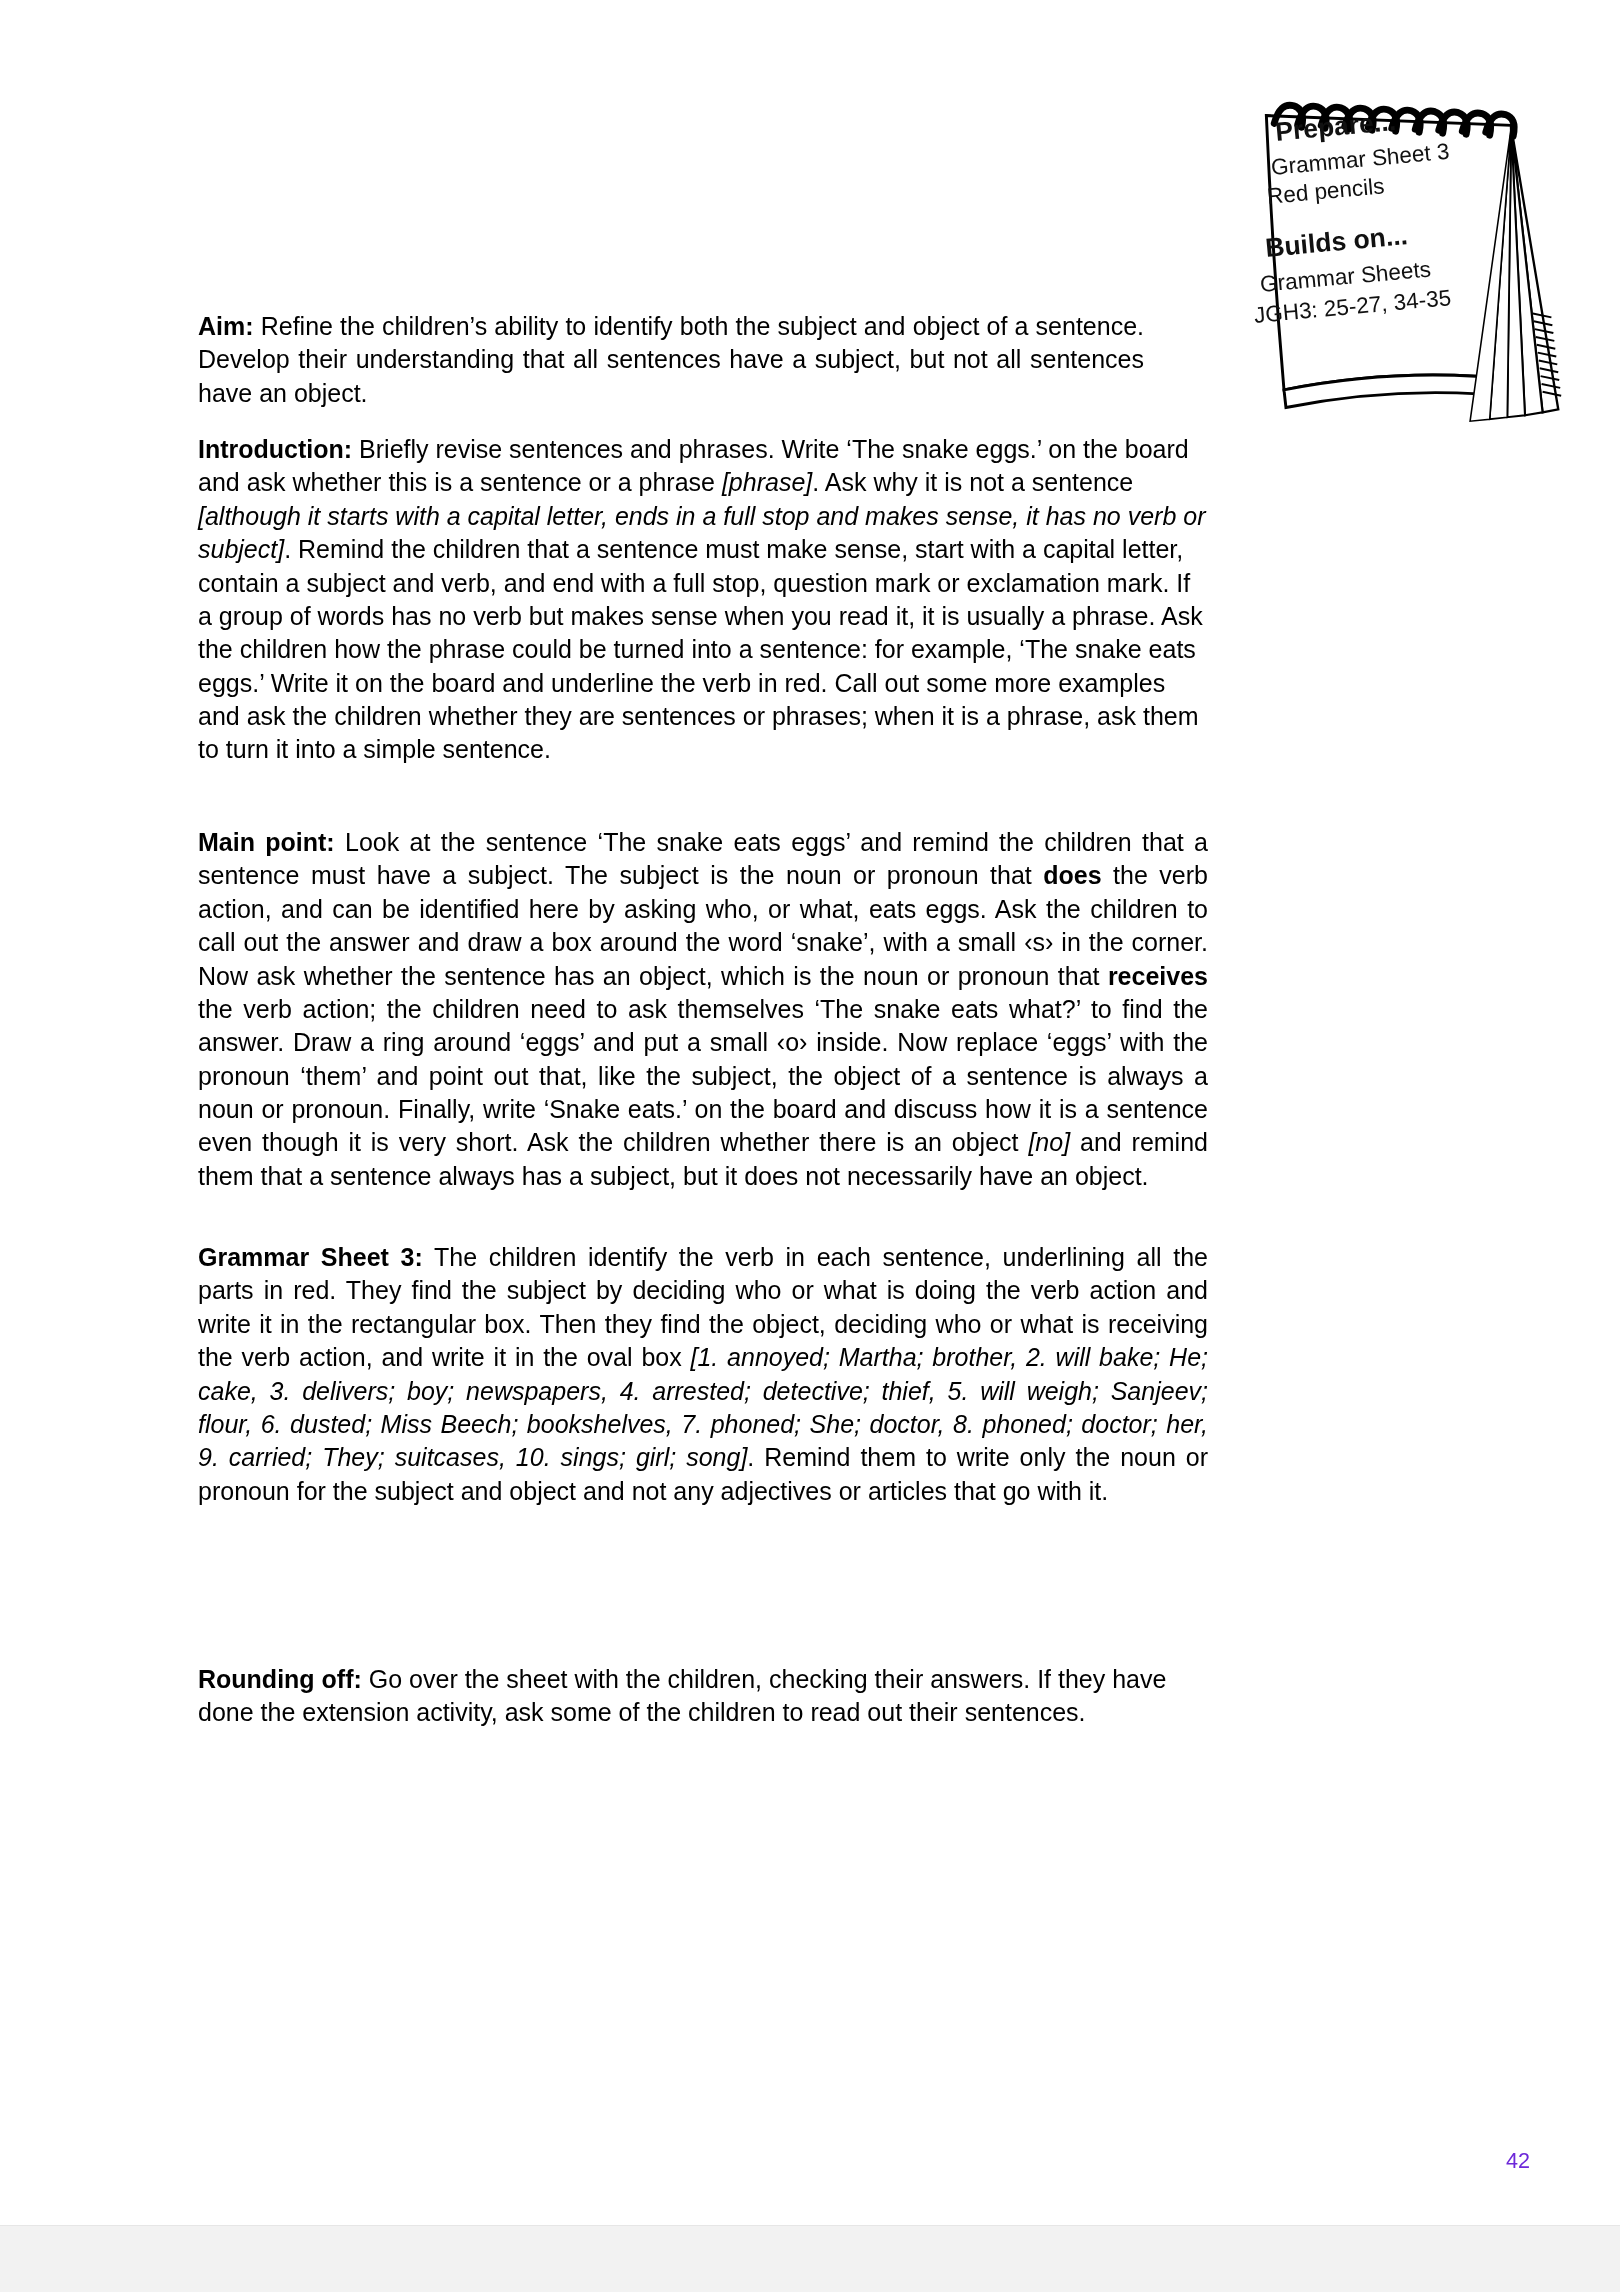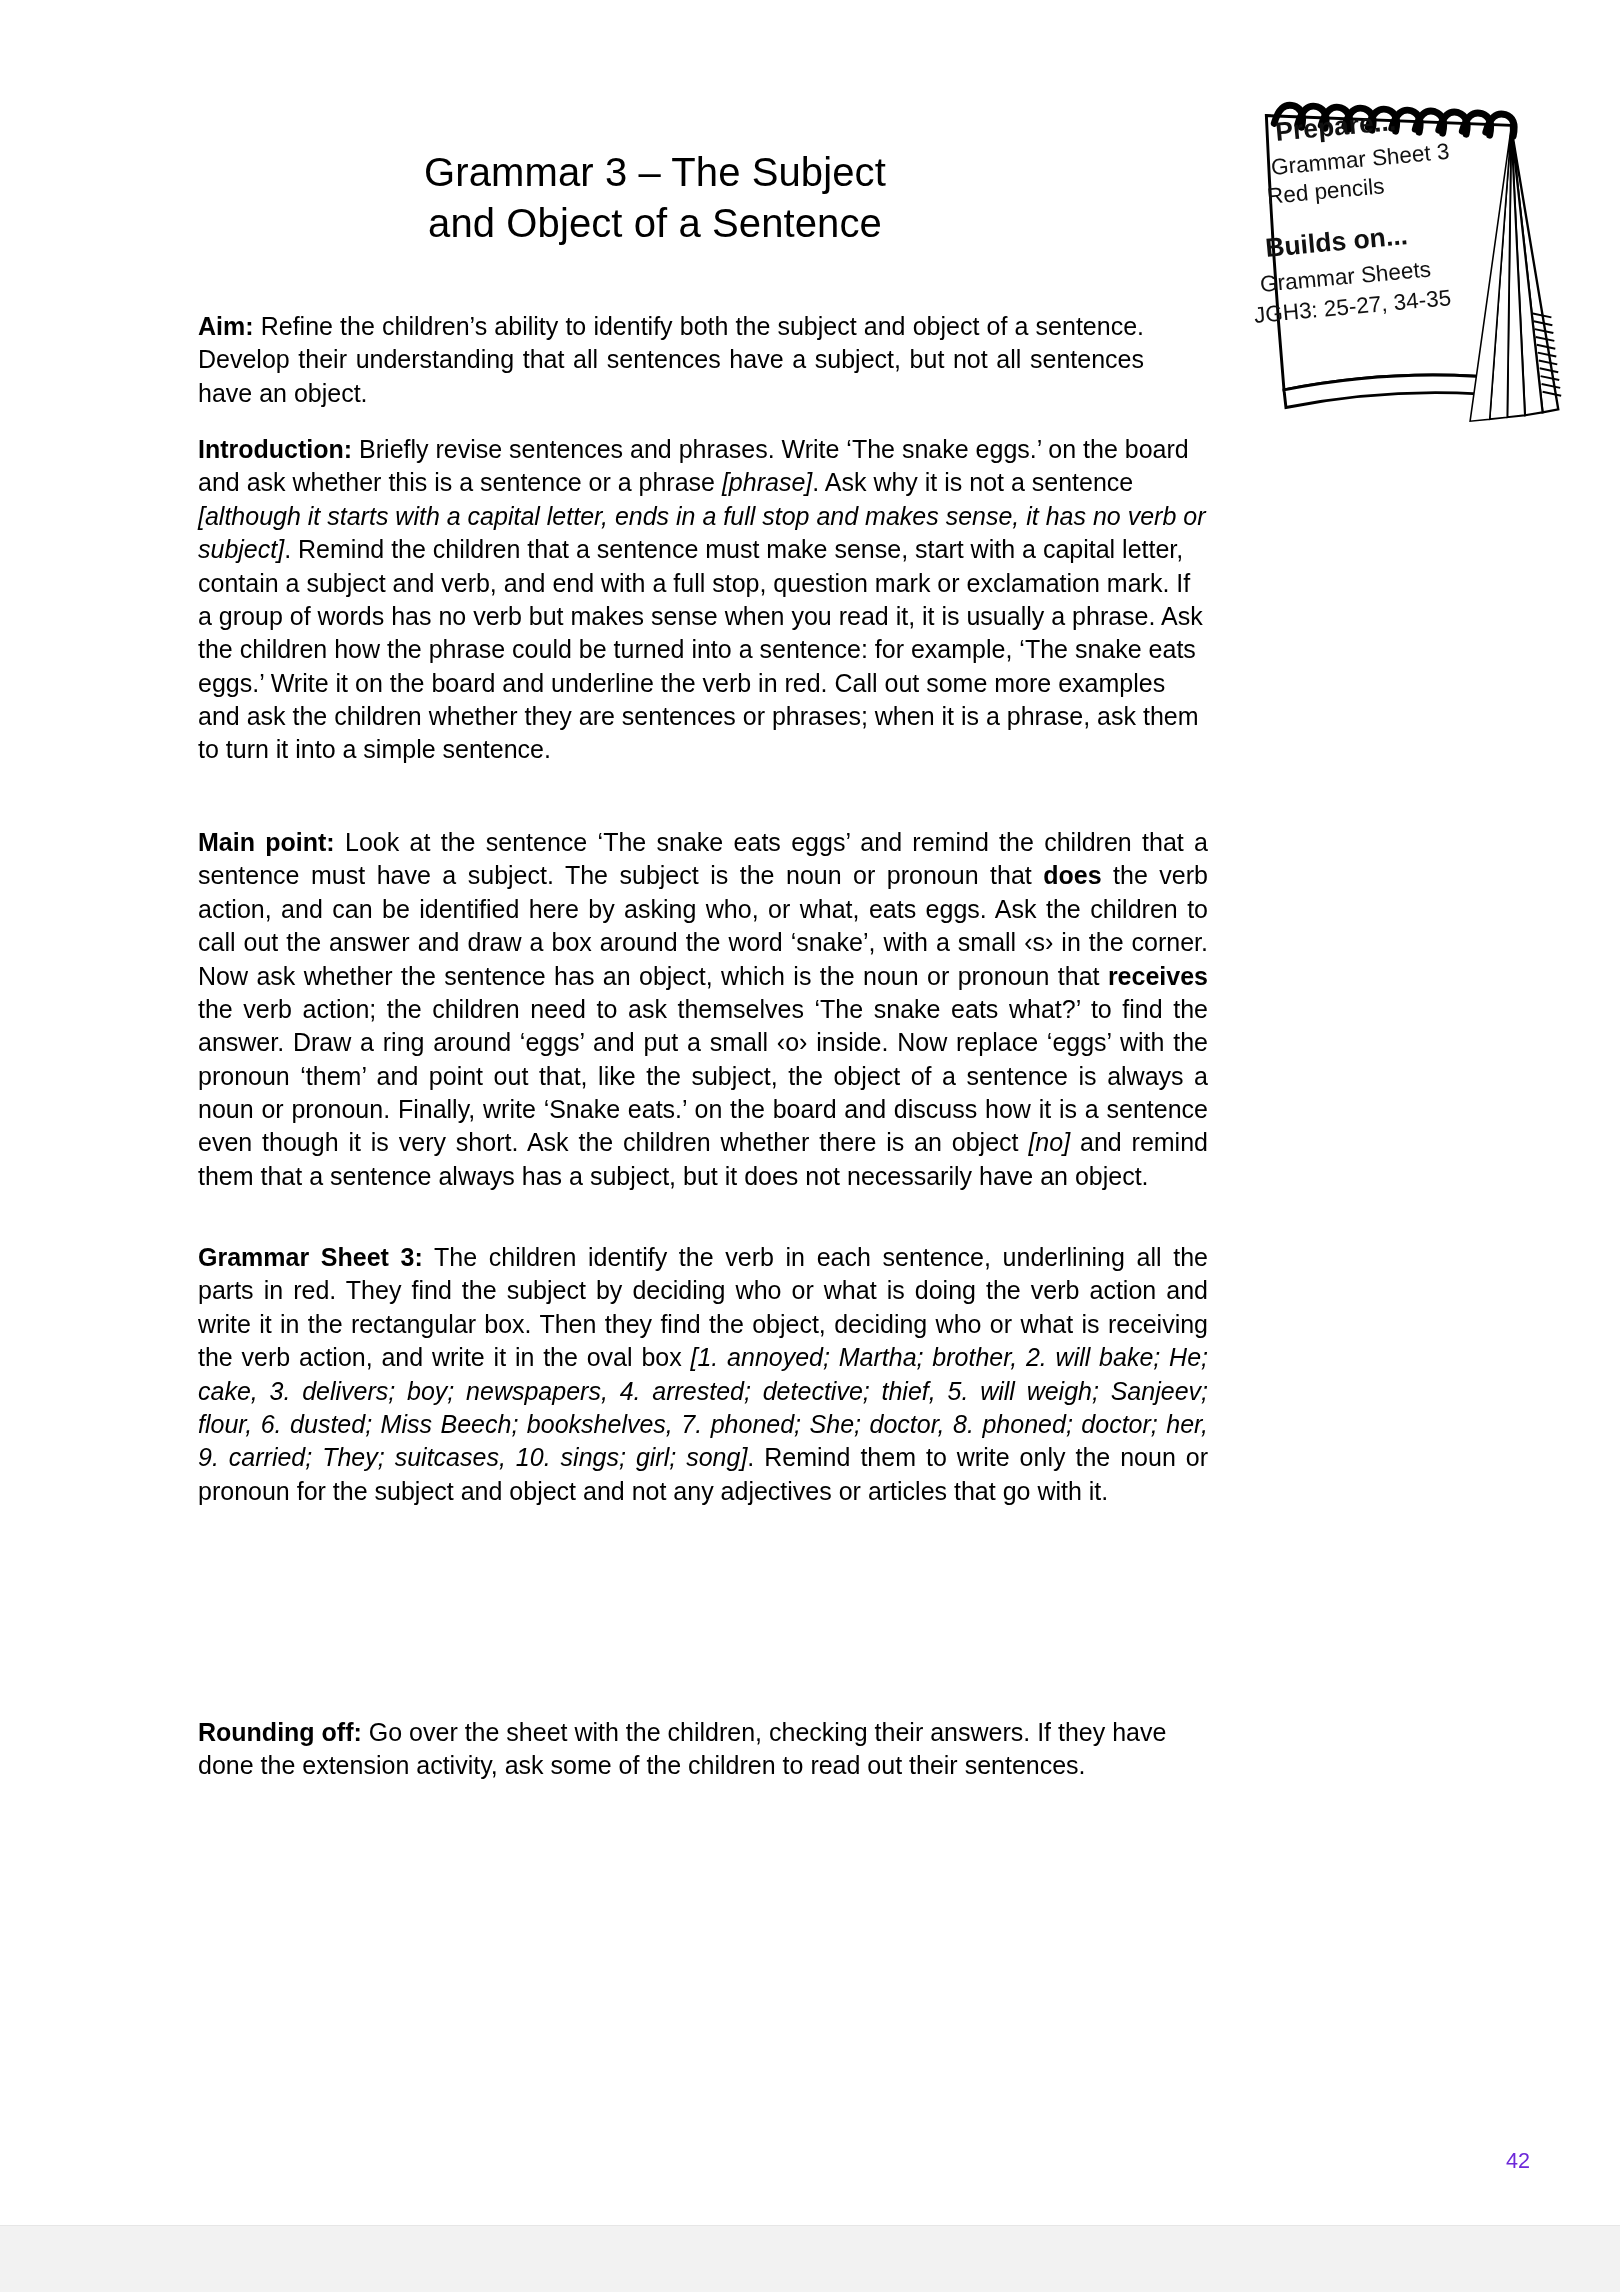--- a/index.html
+++ b/index.html
@@ -167,10 +167,6 @@
 
   <div class="content">
 
-    <h1 class="doc-title">
-      <span class="line">Grammar 3 – The Subject</span>
-      <span class="line">and Object of a Sentence</span>
-    </h1>
 
     <p class="para p-aim"><b>Aim:</b><span> Refine the children’s ability to identify both the subject and object of a sentence. Develop their understanding that all sentences have a subject, but not all sentences have an object.</span></p>
 

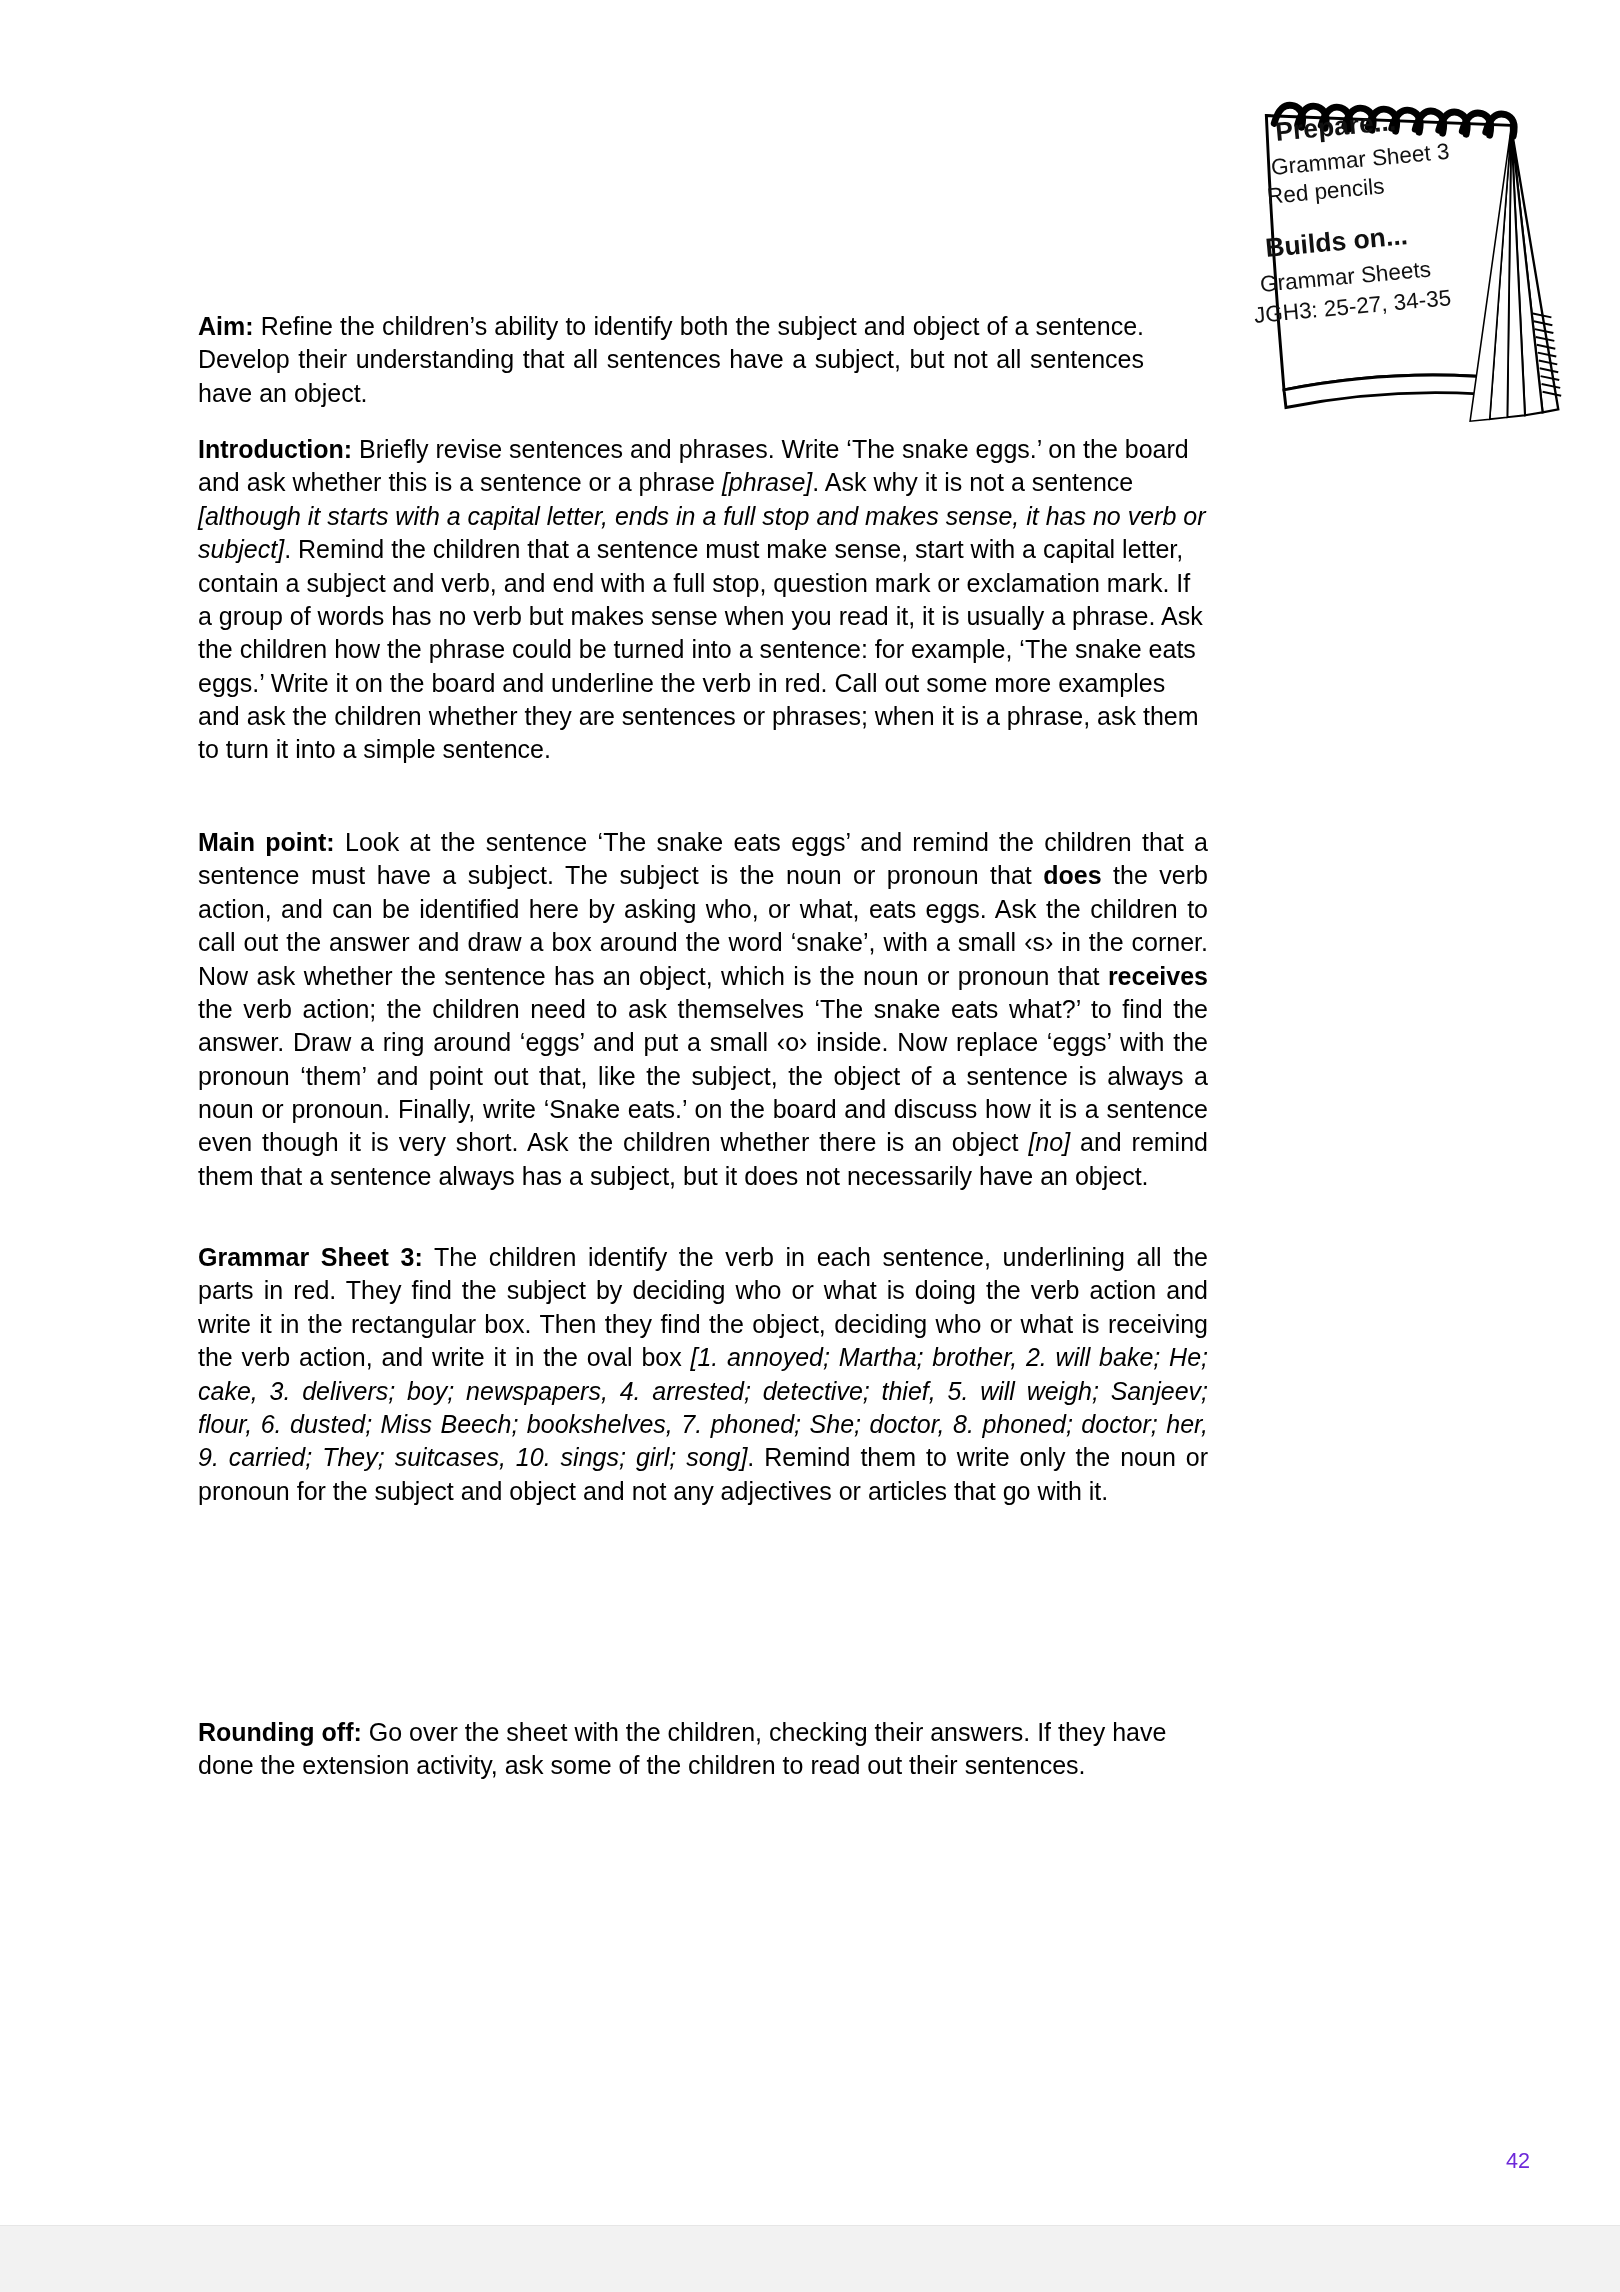--- a/index.html
+++ b/index.html
@@ -67,7 +67,7 @@
   .p-main     { position: absolute; left: 0;   top: 810px;  width: 1010px; }
   .p-sheet    { position: absolute; left: 0;   top: 1225px; width: 1010px; }
   .p-ext      { position: absolute; left: 0;   top: 1541px; width: 1010px; text-align: left; }
-  .p-round    { position: absolute; left: 0;   top: 1700px; width: 1010px; text-align: left; }
+  .p-round    { position: absolute; left: 0;   top: 1647px; width: 1010px; text-align: left; }
 
   
   .page-number {

